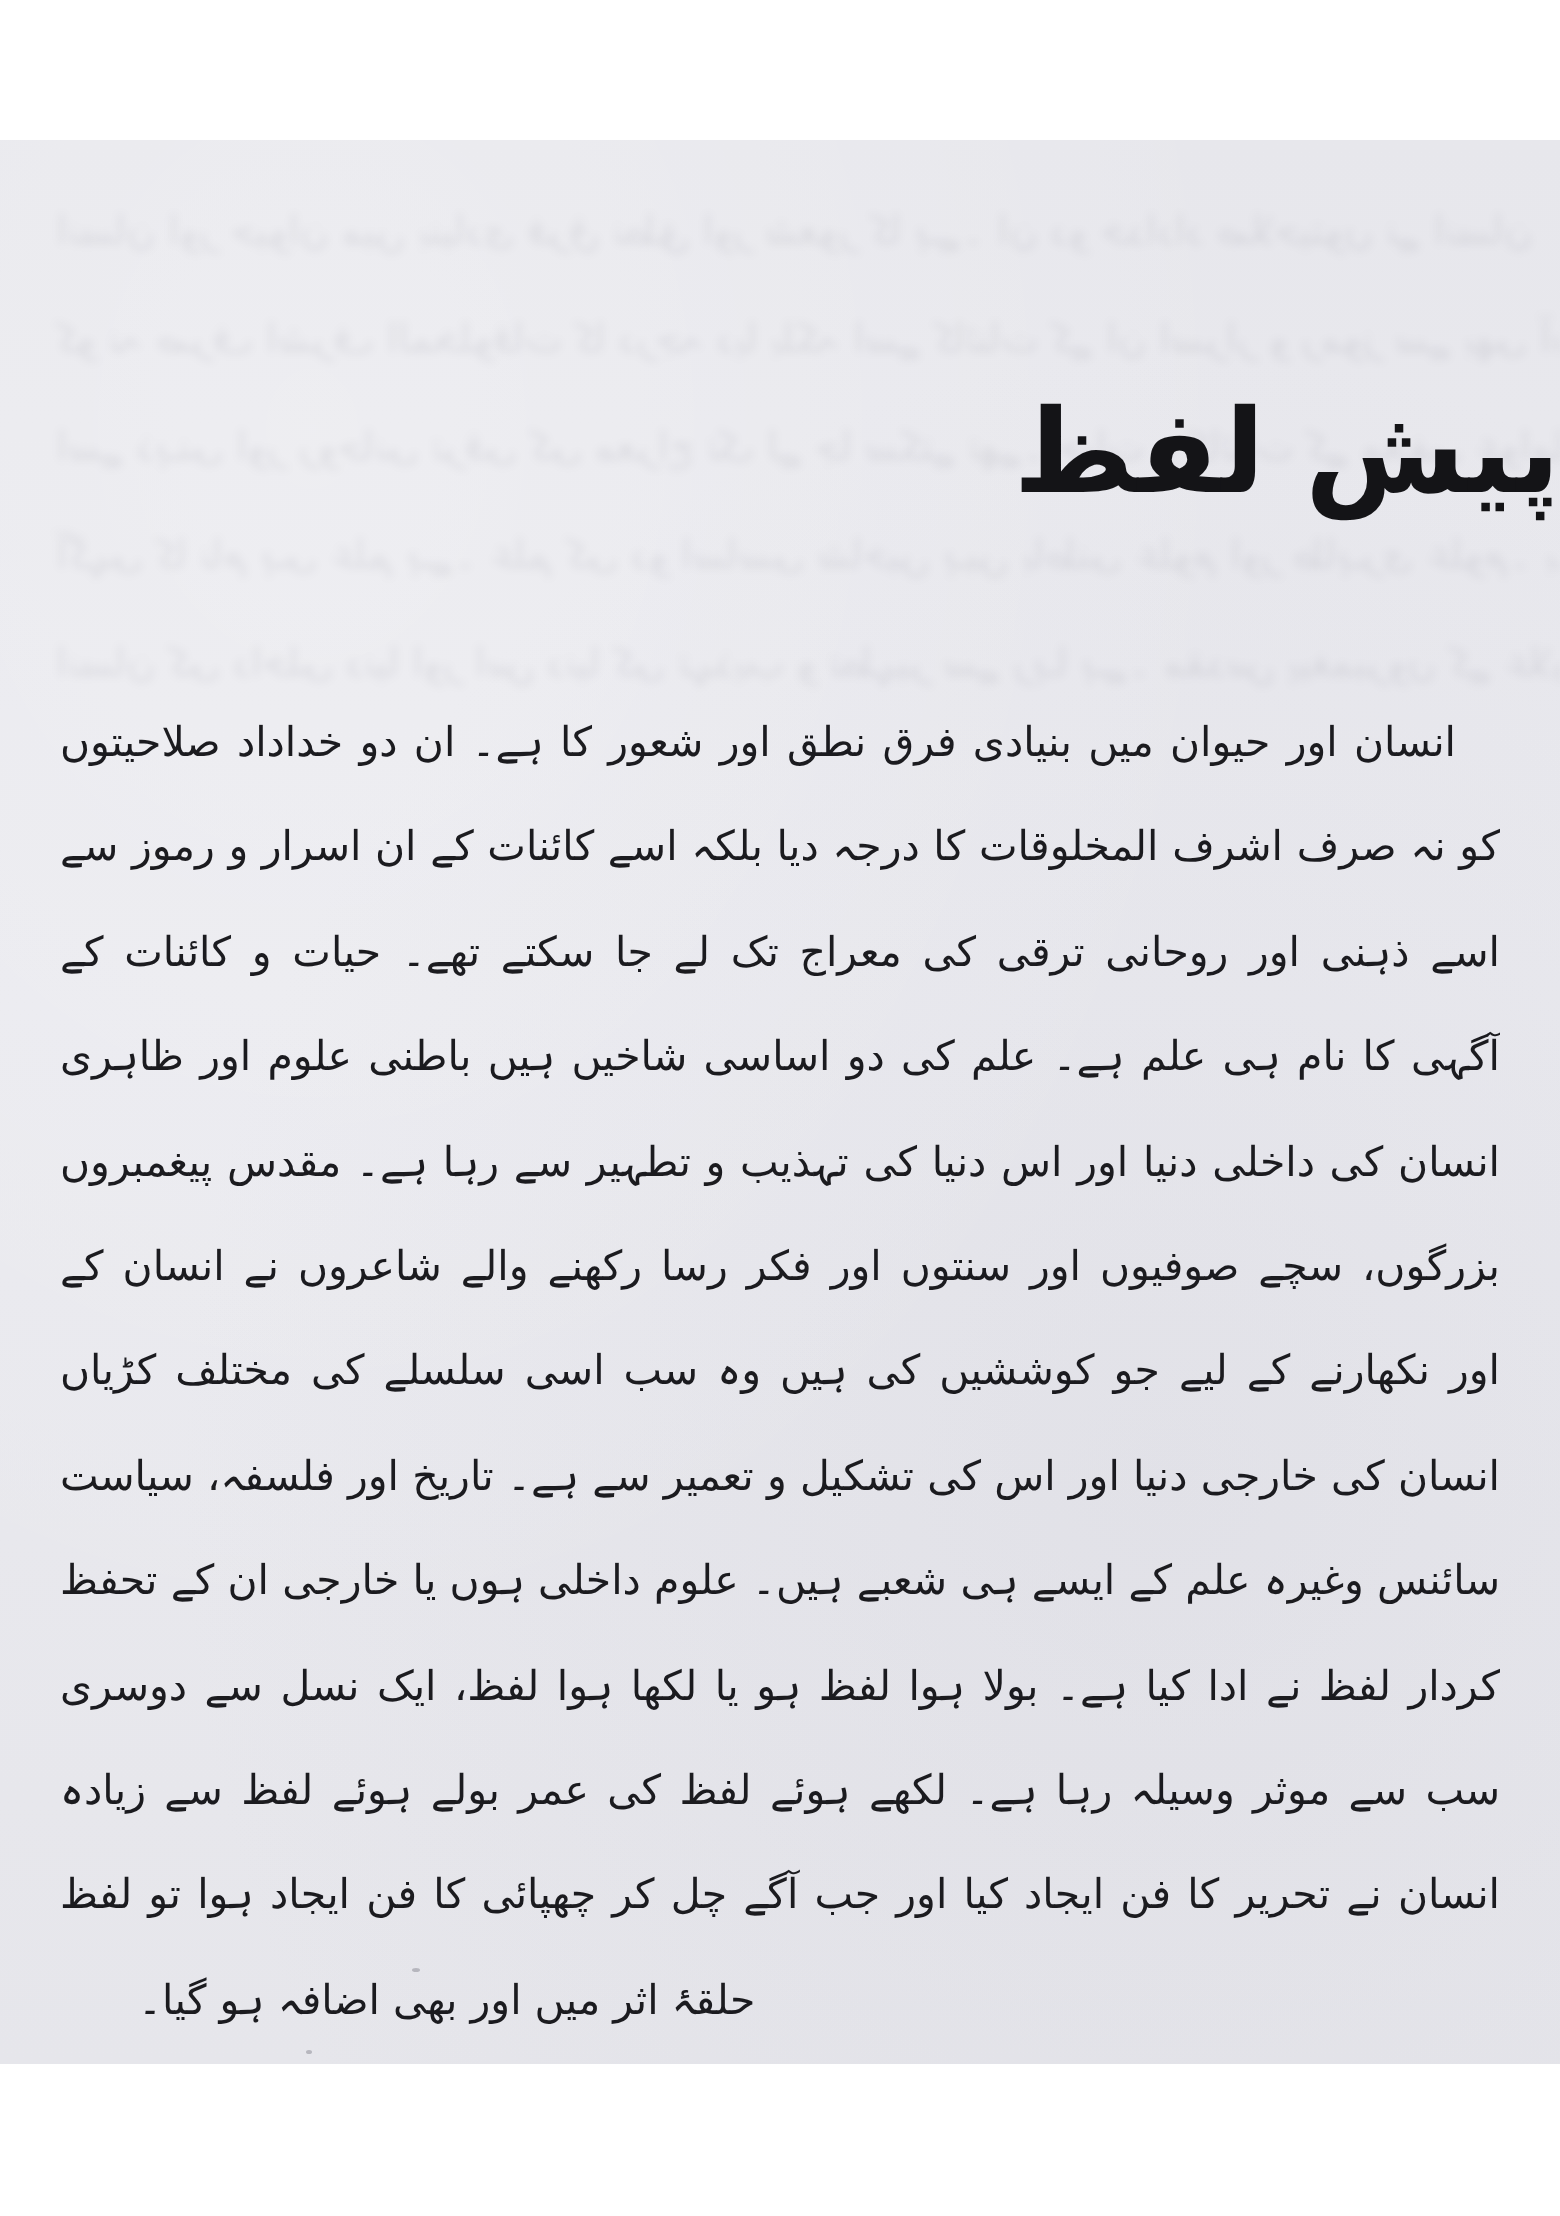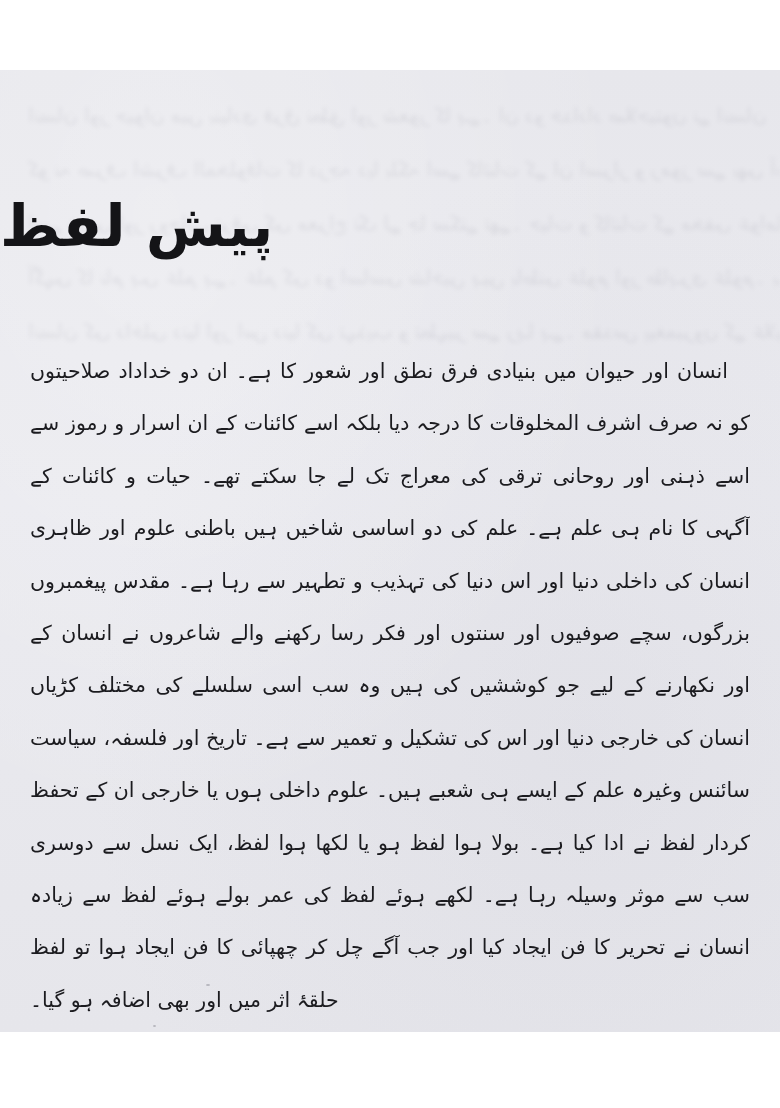--- a/index.html
+++ b/index.html
@@ -55,7 +55,7 @@
     left: 0;
     top: 192px;
     width: 780px;
-    text-align: left;
+    text-align: right;
     direction: rtl;
     font-size: 58px;
     font-weight: bold;

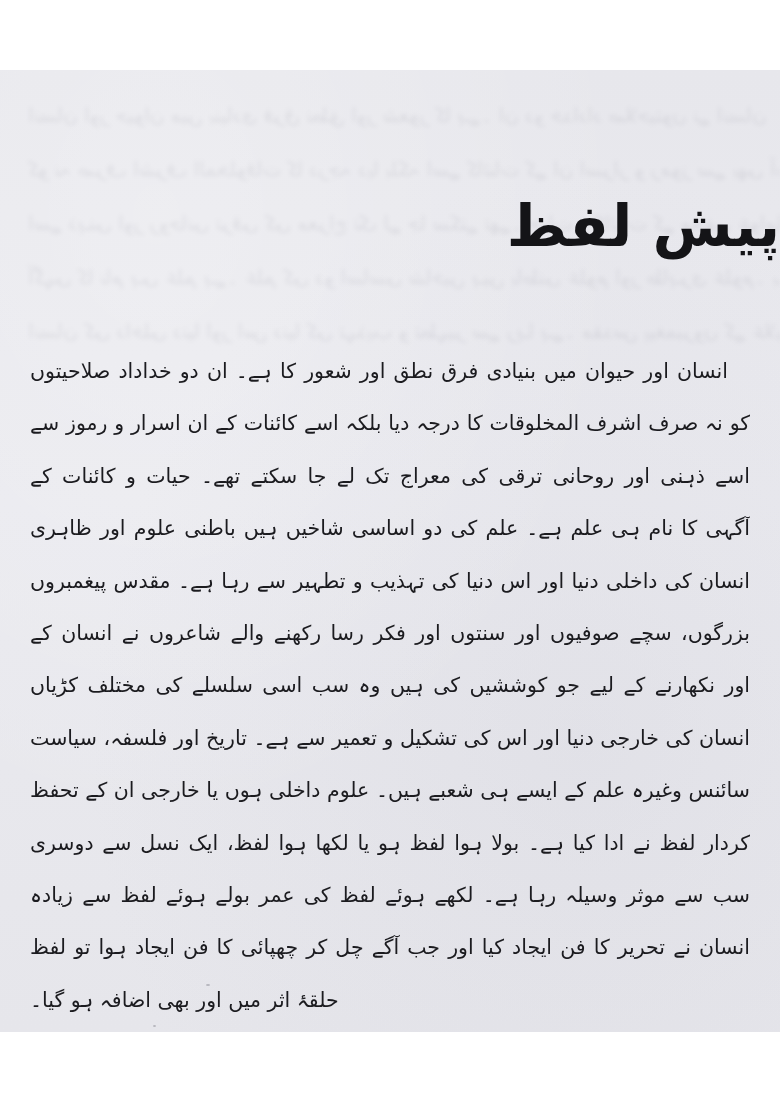--- a/index.html
+++ b/index.html
@@ -83,6 +83,7 @@
   }
   .line.last {
     text-align-last: left; 
+    margin-left: 39px;
   }
   .speck {
     position: absolute;

